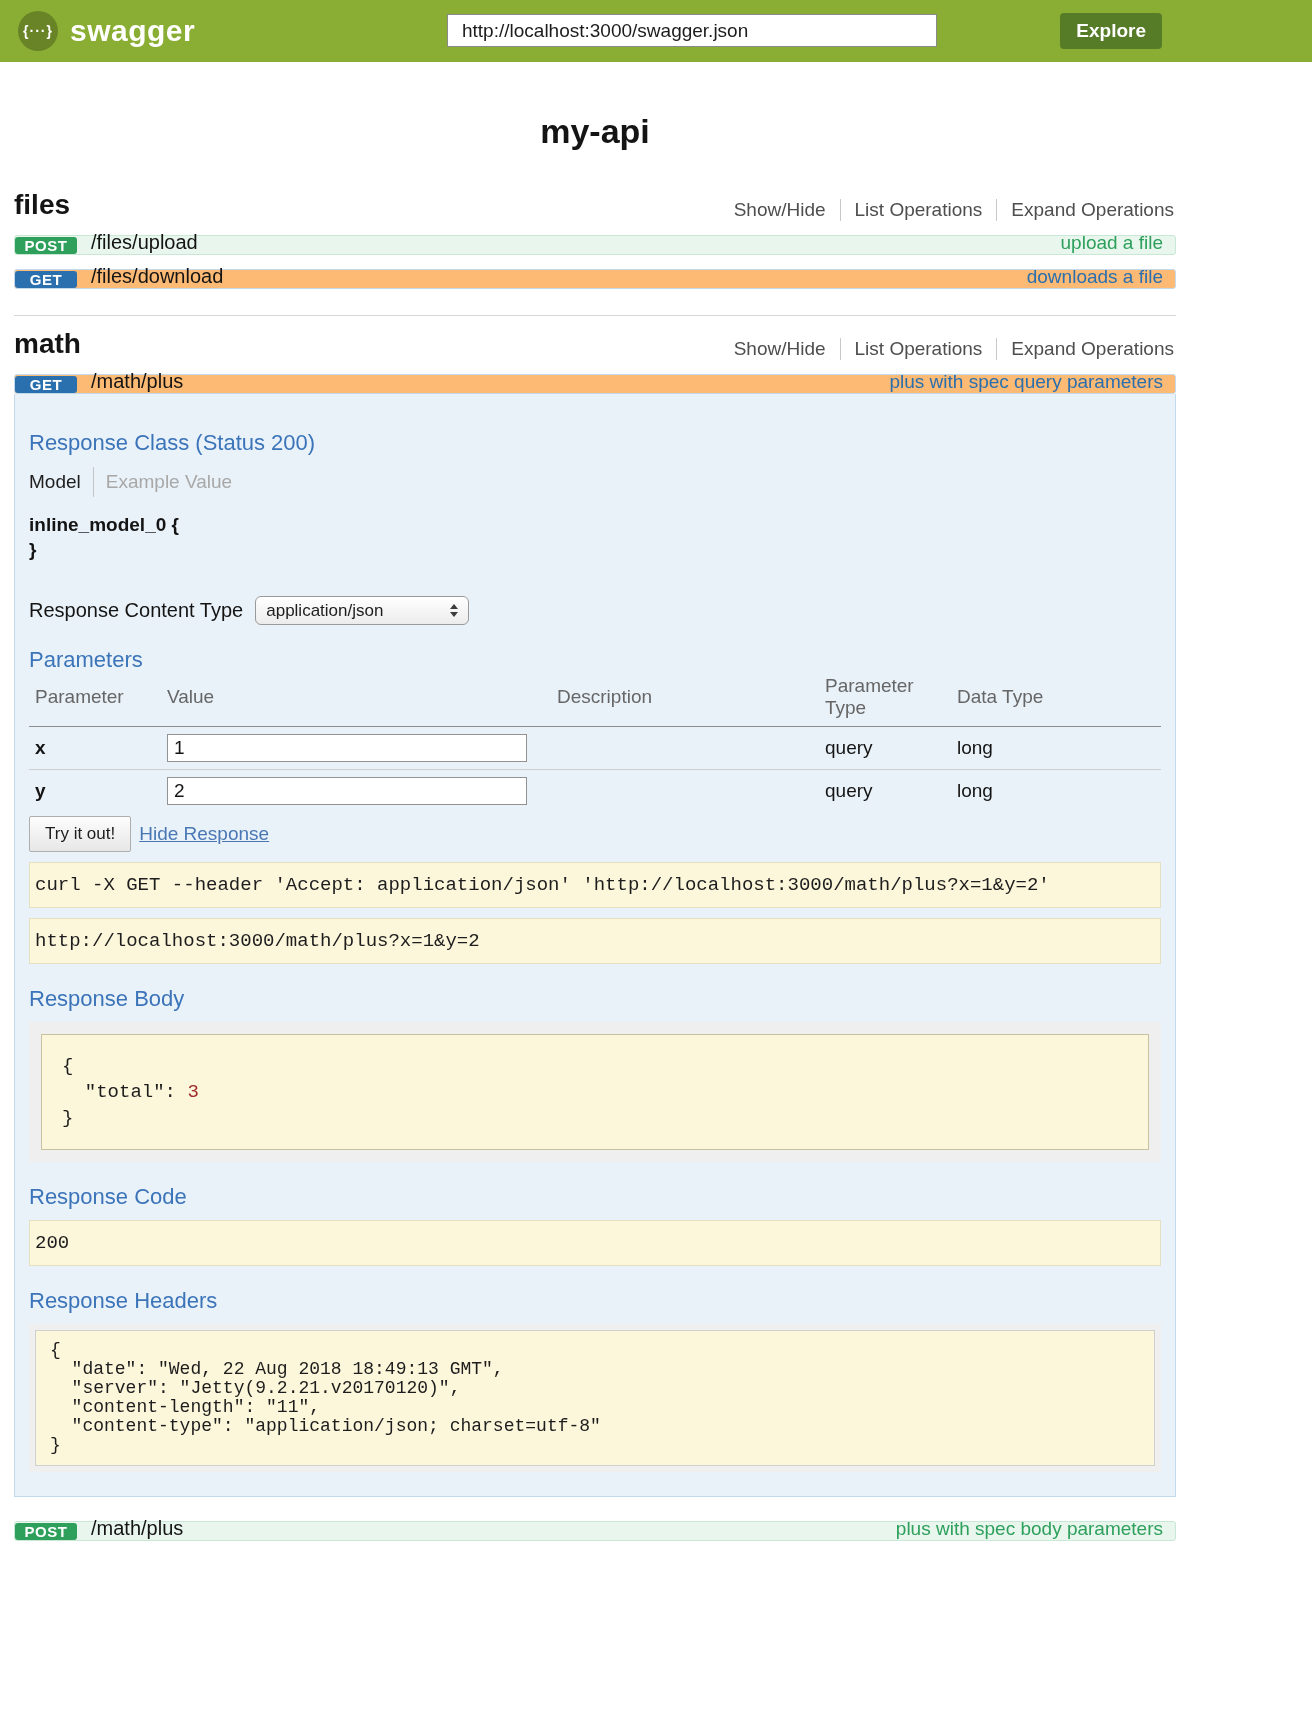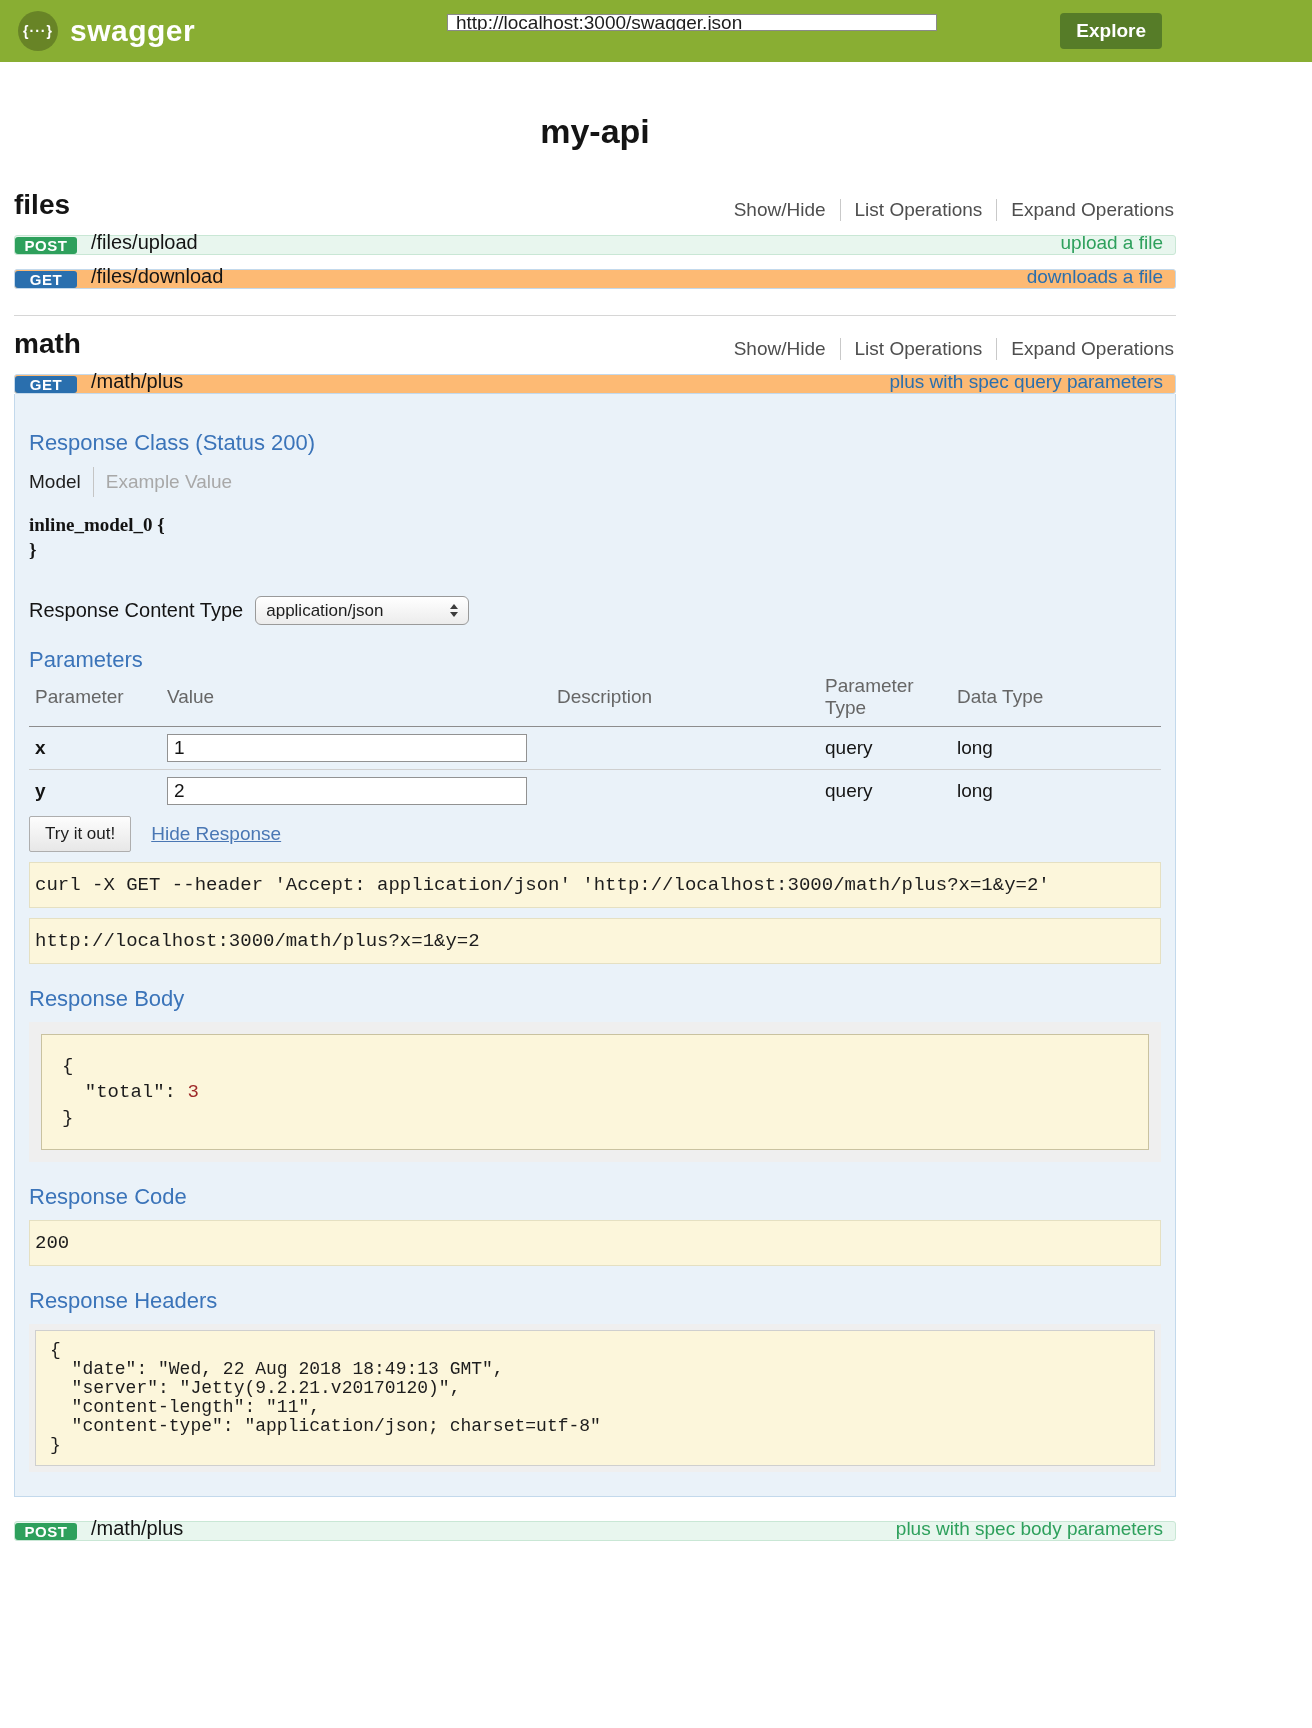--- a/index.html
+++ b/index.html
@@ -13,8 +13,8 @@
     display:flex; align-items:center; justify-content:center; font-size:14px; font-weight:bold;
     margin-left:18px; letter-spacing:1px; }
   .brand { color:#fff; font-size:30px; font-weight:bold; margin-left:12px; letter-spacing:0.5px; }
-  .topbar-url { position:absolute; left:447px; top:14px; width:490px; height:17px; border:1px solid #8a8a8a;
-    padding:4px 8px; font-size:19px; color:#1c1c1c; background:#fff; font-family:inherit; }
+  .topbar-url { position:absolute; left:447px; top:14px; width:490px; height:33px; border:1px solid #8a8a8a;
+    padding:4px 14px; font-size:19px; color:#1c1c1c; background:#fff; font-family:inherit; }
   .explore-btn { position:absolute; right:150px; top:13px; height:36px; padding:0 16px; background:#567c28;
     color:#fff; font-weight:bold; font-size:19px; border:none; border-radius:4px; cursor:pointer; font-family:inherit; }
 

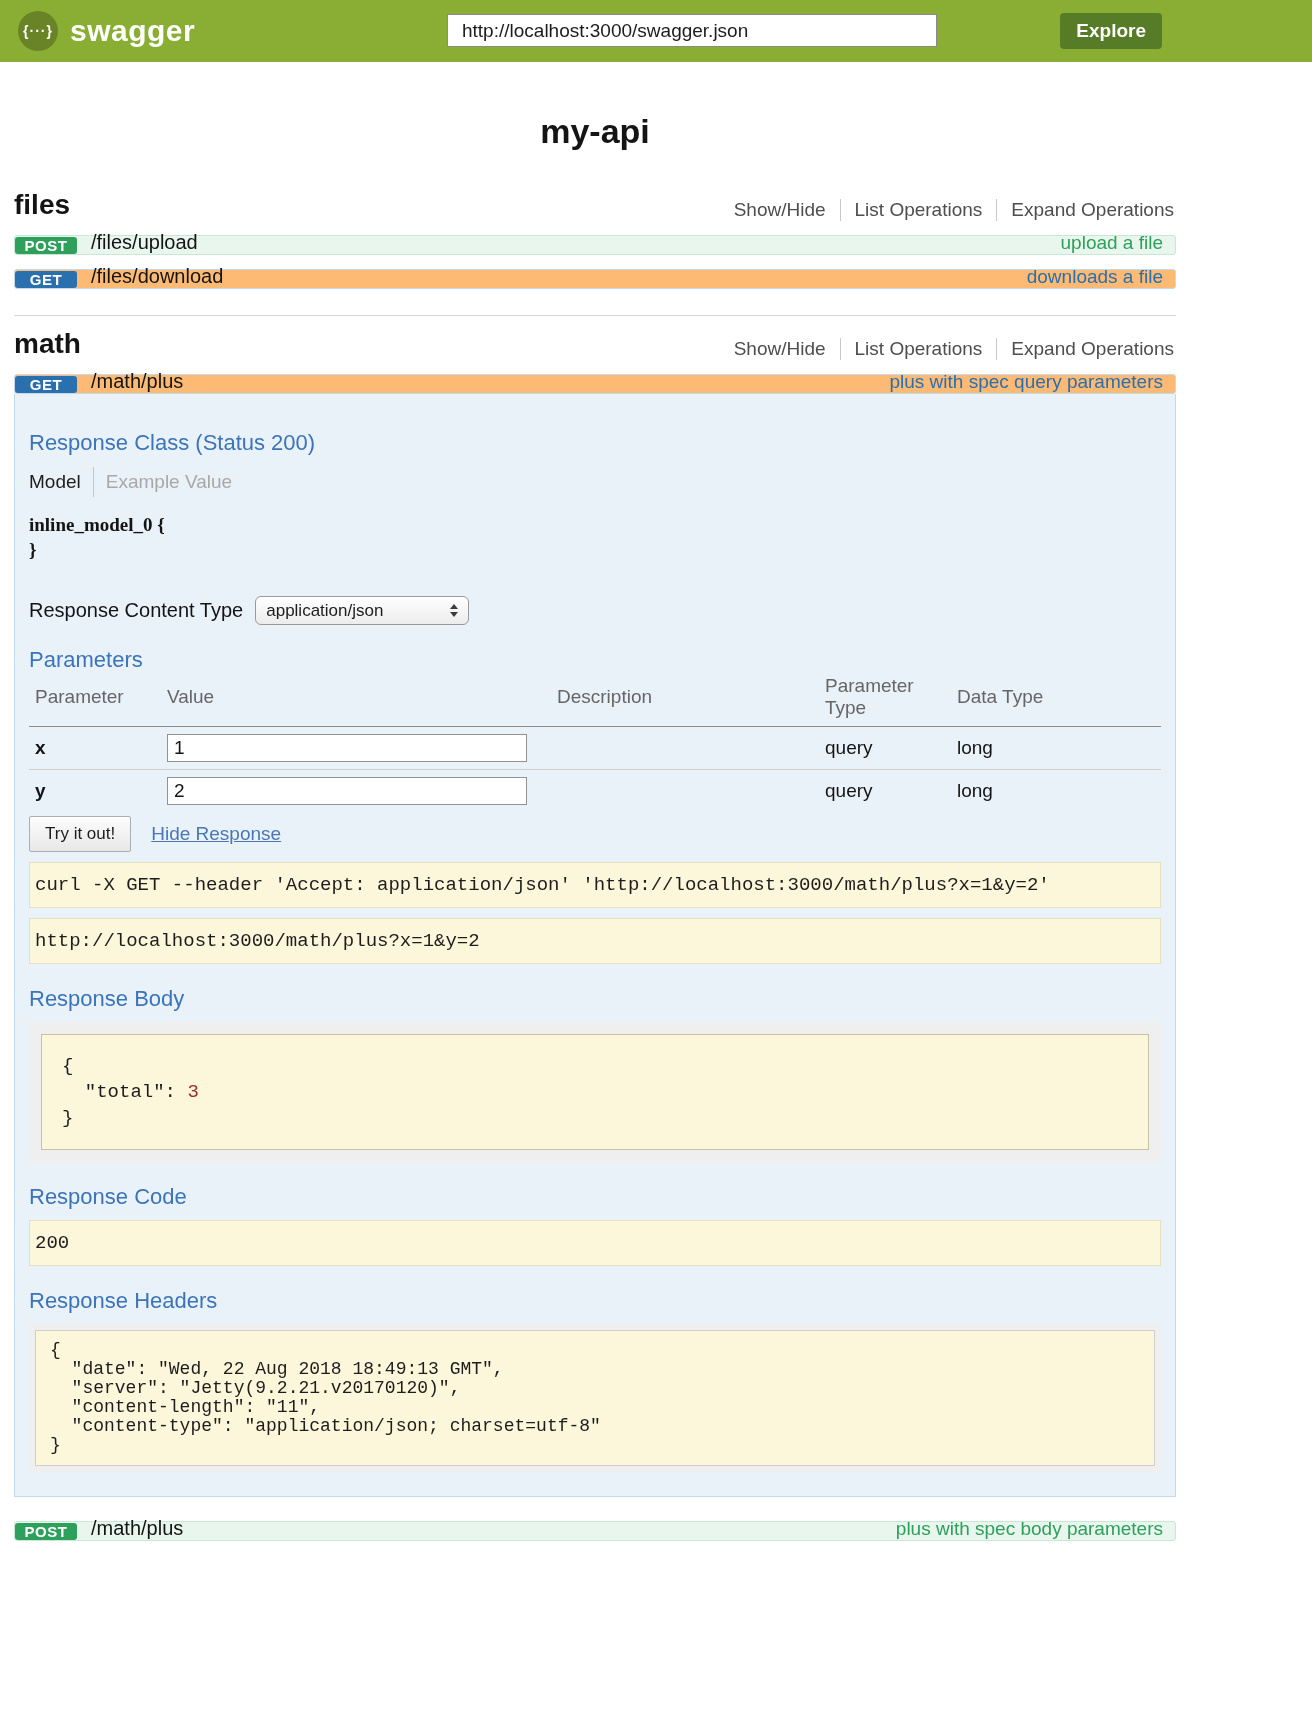--- a/index.html
+++ b/index.html
@@ -56,7 +56,7 @@
   .tab-divider { width:1px; height:30px; background:#c5c5c5; margin:0 12px; }
 
   .model-sig { margin-top:14px; font-size:19px; line-height:25px; color:#141414; }
-  .sig-open, .sig-close { font-weight:bold;font-family:Liberation Serif, serif; }
+  .sig-open, .sig-close { font-weight:bold; }
   .sig-prop { padding-left:17px; }
   .sig-prop .pname { font-weight:bold; }
   .ptype { color:#5246c8; }

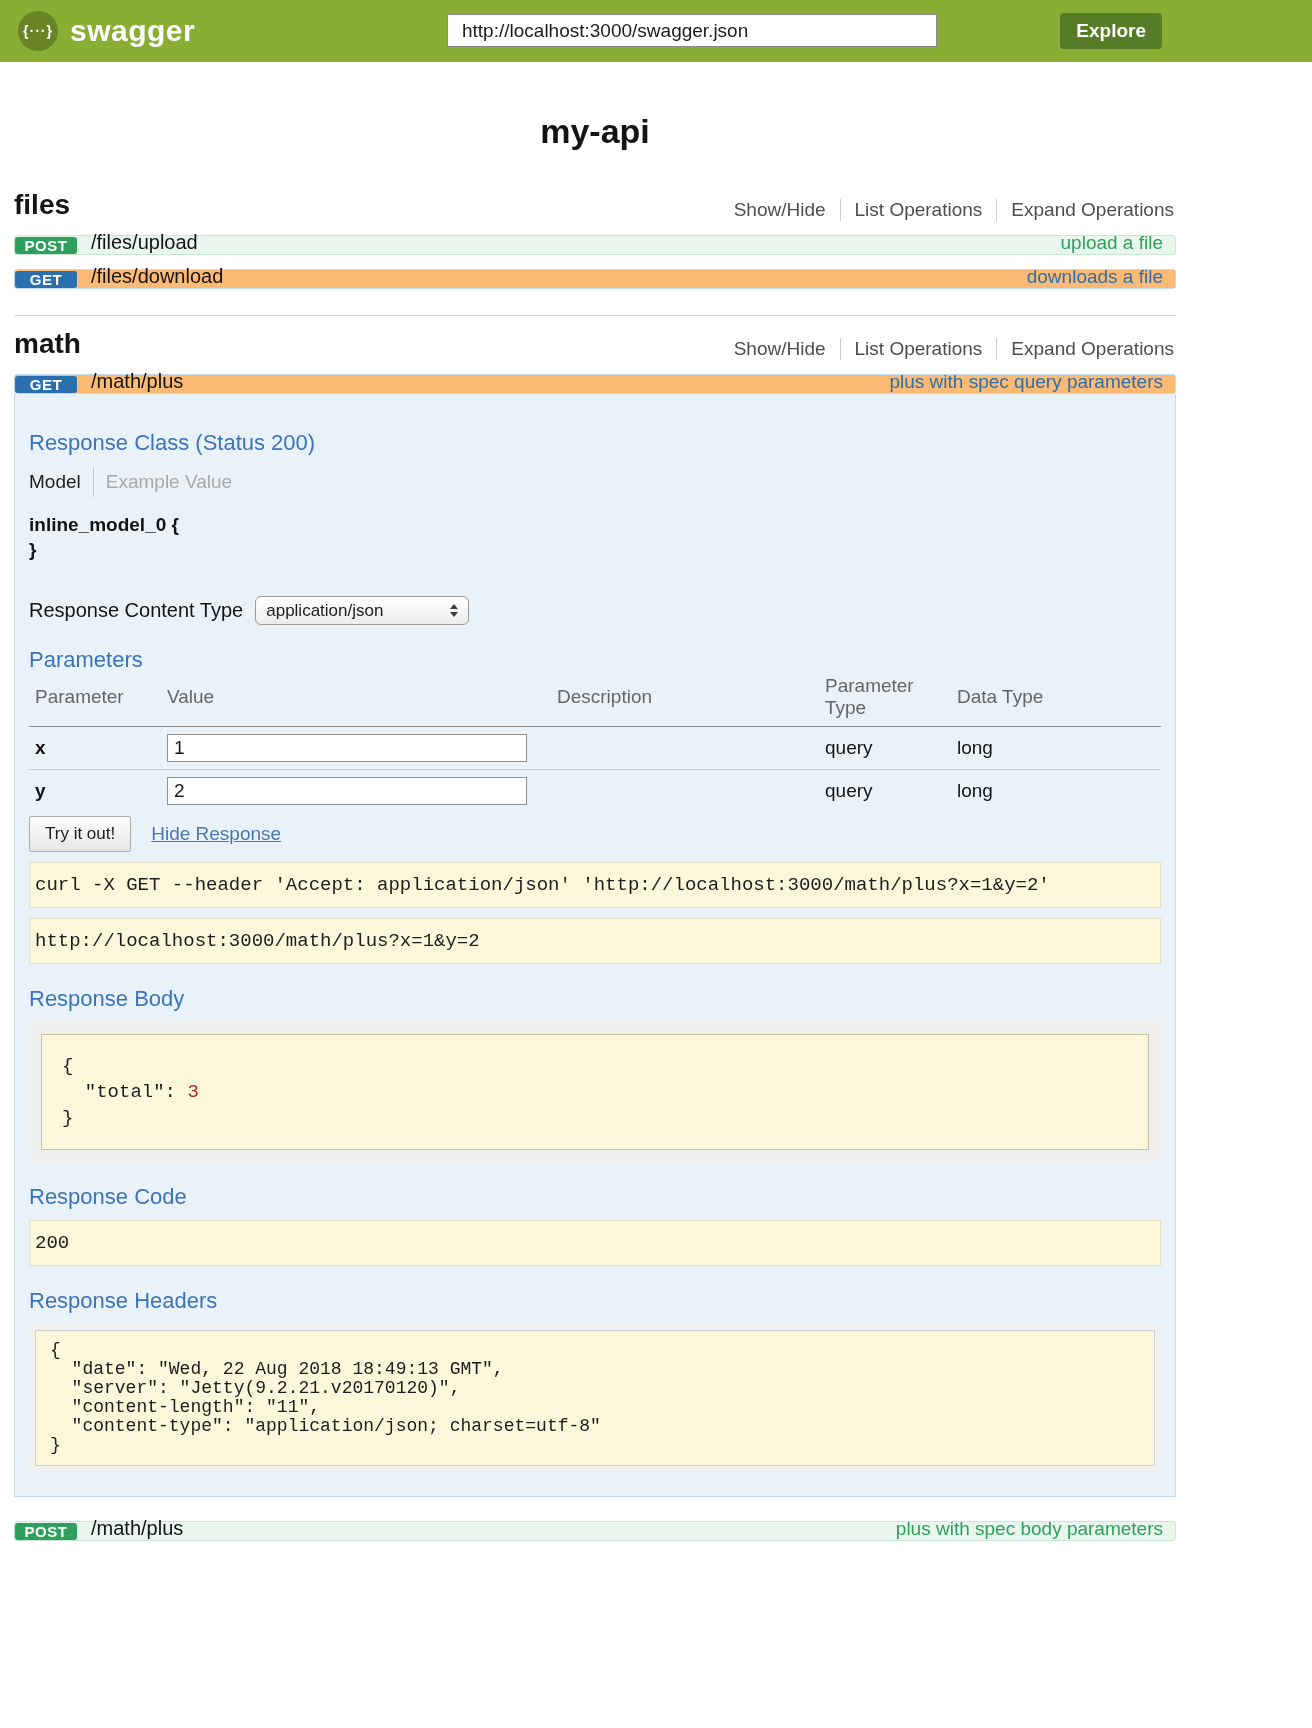--- a/index.html
+++ b/index.html
@@ -77,7 +77,7 @@
   .p-name { font-weight:bold; }
   .p-input { width:360px; height:28px; border:1px solid #929292; font-size:19px; padding:2px 6px; font-family:inherit; color:#141414; }
 
-  .try-row { display:flex; align-items:center; margin-top:4px; gap:20px; }
+  .try-row { display:flex; align-items:center; margin-top:4px; gap:8px; }
   .try-btn { font-size:17px; padding:7px 15px; background:linear-gradient(#fdfdfd,#e7e7e7); border:1px solid #aeaeae;
     border-radius:2px; color:#1d1d1d; cursor:pointer; font-family:inherit; }
   .link { color:#4a77b4; text-decoration:underline; font-size:19px; cursor:pointer; }

